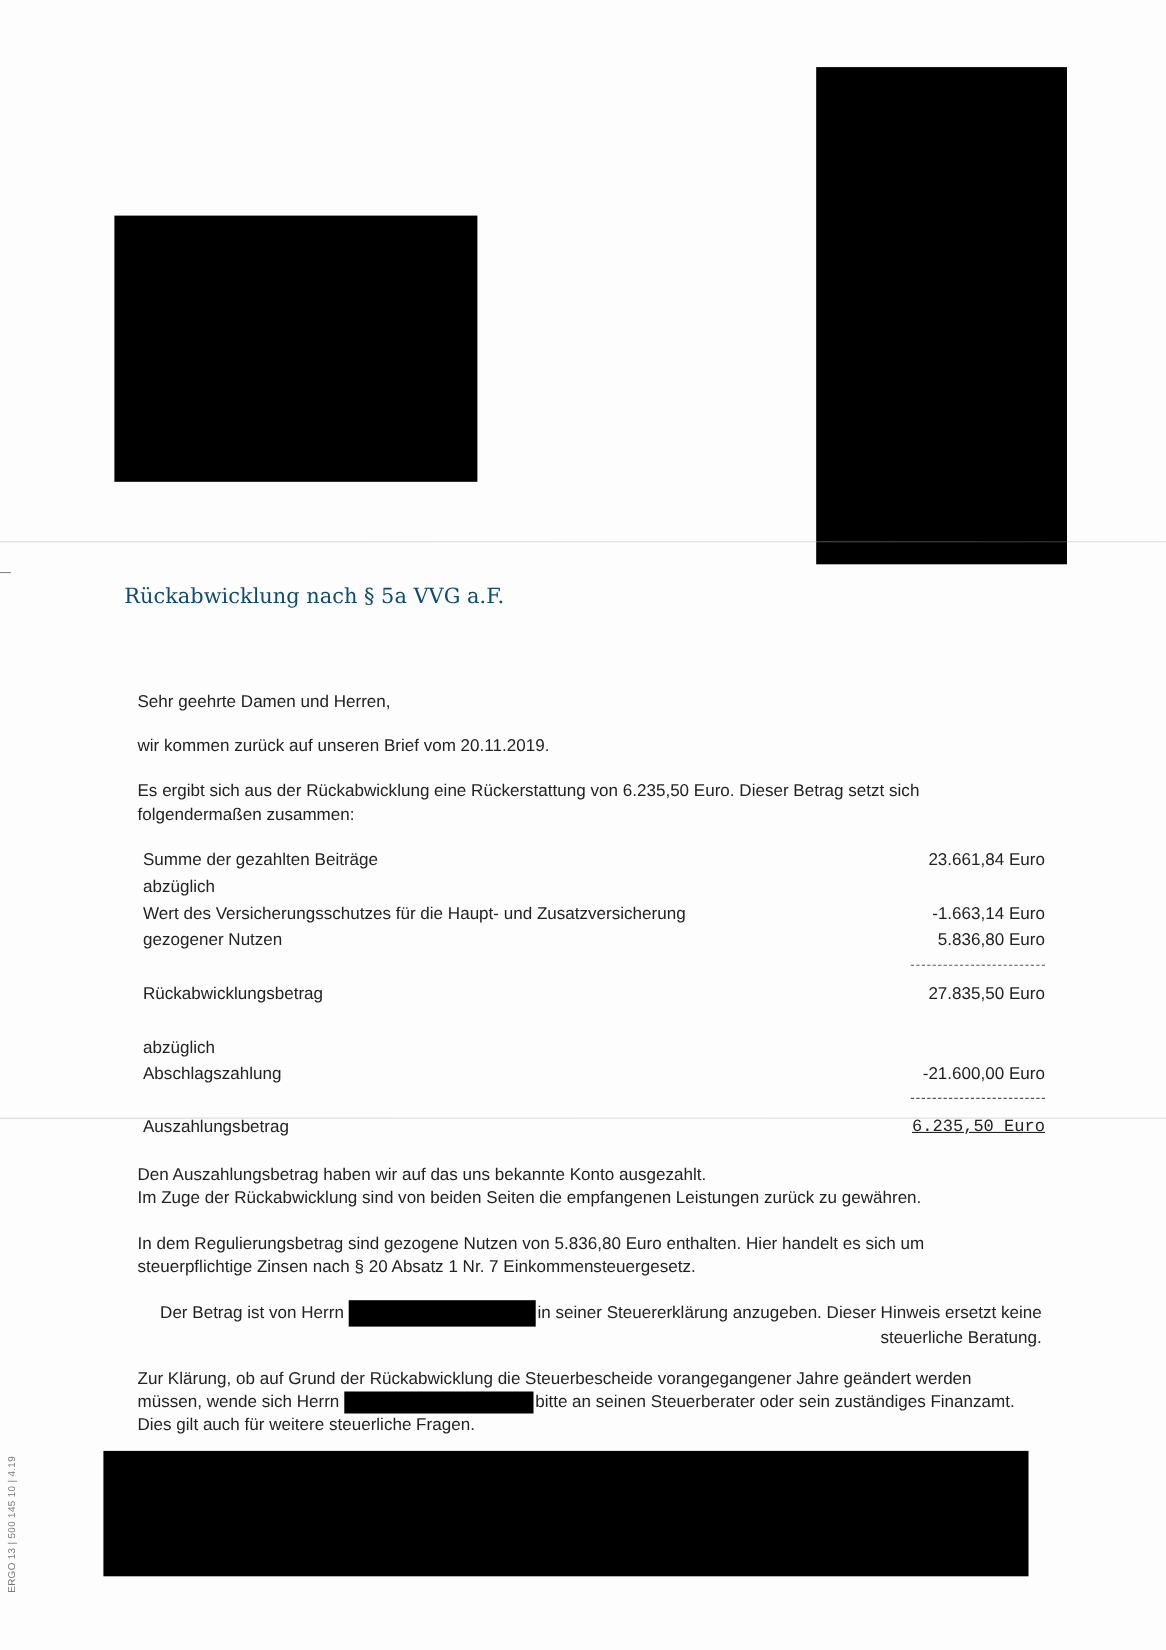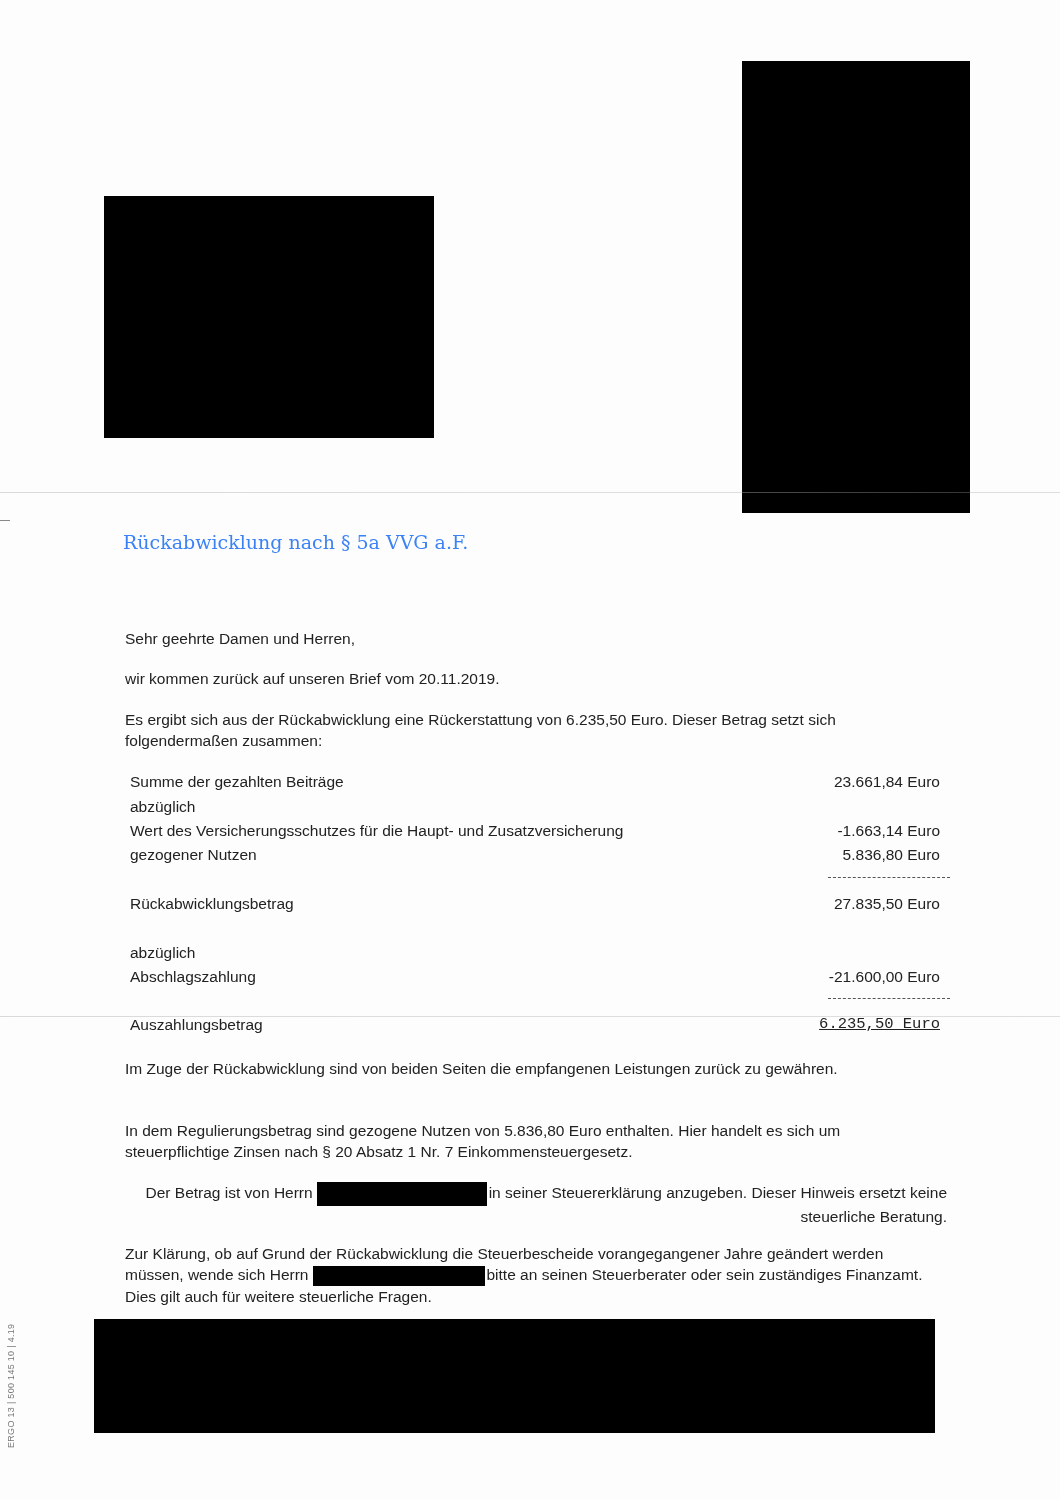--- a/index.html
+++ b/index.html
@@ -11,9 +11,9 @@
   .redact { position: absolute; background: #000; }
   .fold { position: absolute; left: 0; width: 1060px; height: 1px; background: linear-gradient(90deg, rgba(150,150,150,0.35), rgba(190,190,190,0.5), rgba(150,150,150,0.3)); }
   .subject {
-    position: absolute; left: 123px; top: 528px;
+    position: absolute; left: 113px; top: 528px;
     font-family: "DejaVu Serif", "Liberation Serif", serif;
-    font-size: 19px; line-height: 28px; color: #3b82f6;
+    font-size: 19px; line-height: 28px; color: #0c4a6e;
   }
   .subject .line { white-space: nowrap; }
   .inline-redact { display: inline-block; background: #000; vertical-align: middle; }

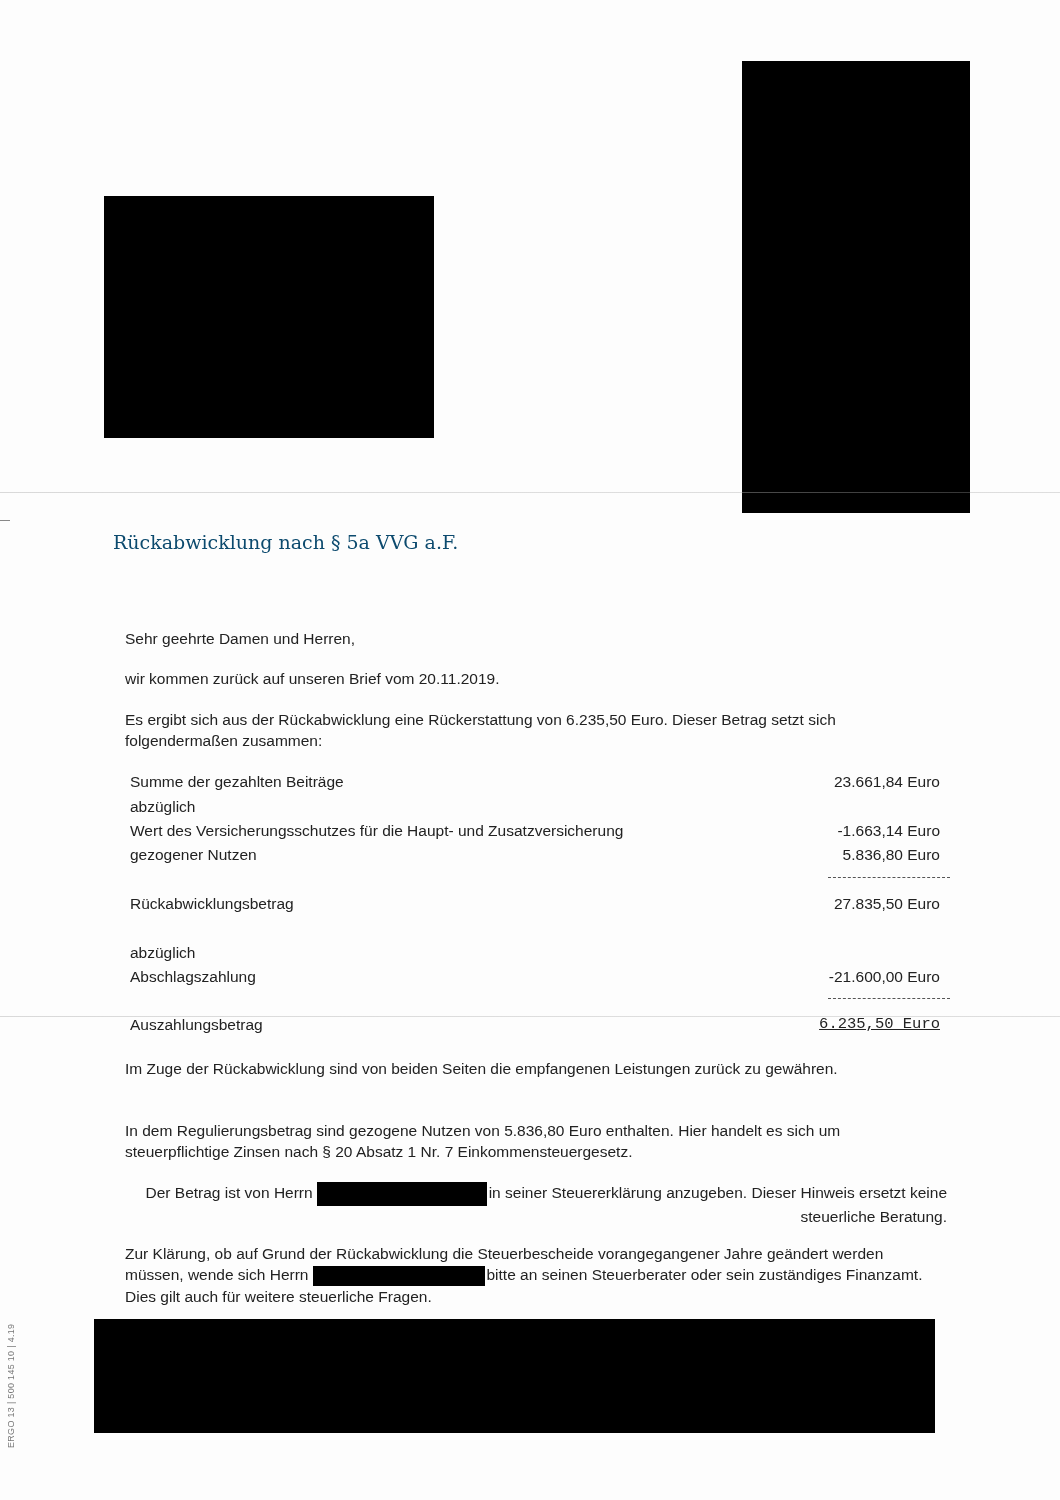--- a/index.html
+++ b/index.html
@@ -23,7 +23,7 @@
   }
   .row { position: absolute; left: 130px; width: 820px; font-size: 15.5px; line-height: 21px; color: #222; }
   .row .lbl { position: absolute; left: 0; }
-  .row .val { position: absolute; right: 10px; text-align: left; white-space: nowrap; }
+  .row .val { position: absolute; right: 0; text-align: left; white-space: nowrap; }
   .row.bold .lbl { font-weight: normal; }
   .dashes { position: absolute; right: 110px; width: 122px; border-top: 1px dashed #555; height: 0; }
   .underline { text-decoration: underline; font-family: Liberation Mono, monospace; }

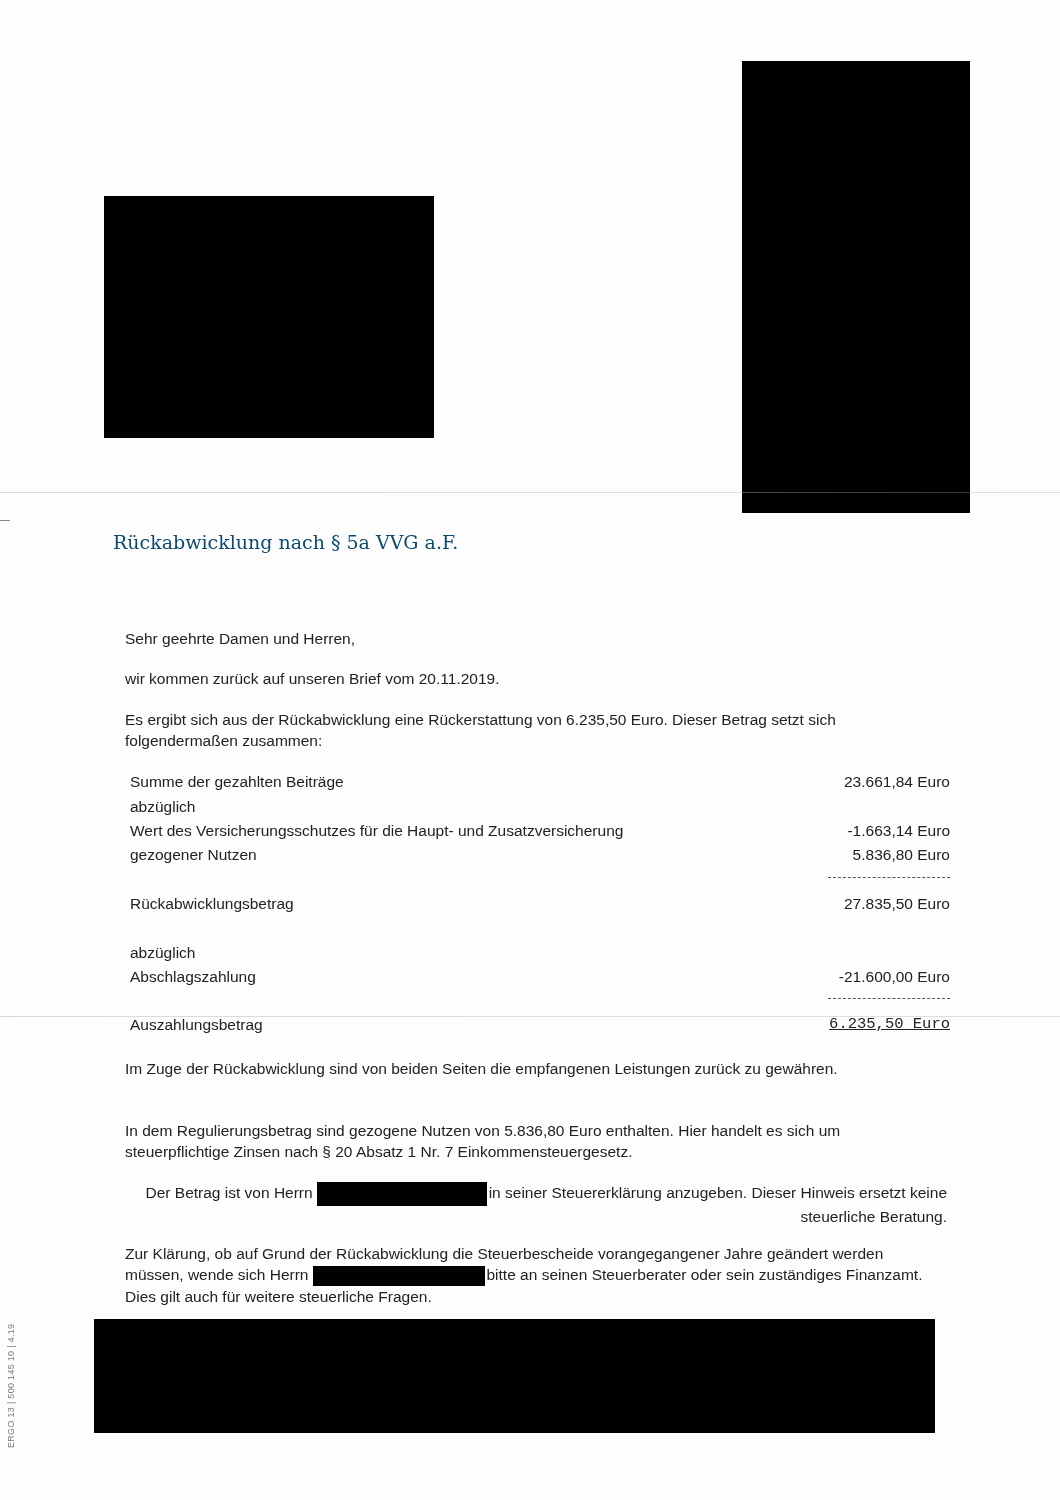--- a/index.html
+++ b/index.html
@@ -86,6 +86,7 @@
 </div>
 
 <div class="para" style="top:1058px;">
+  <div>Den Auszahlungsbetrag haben wir auf das uns bekannte Konto ausgezahlt.</div>
   <div>Im Zuge der Rückabwicklung sind von beiden Seiten die empfangenen Leistungen zurück zu gewähren.</div>
 </div>
 <div class="para" style="top:1120px;width:815px;">In dem Regulierungsbetrag sind gezogene Nutzen von 5.836,80 Euro enthalten. Hier handelt es sich um steuerpflichtige Zinsen nach § 20 Absatz 1 Nr. 7 Einkommensteuergesetz.</div>

